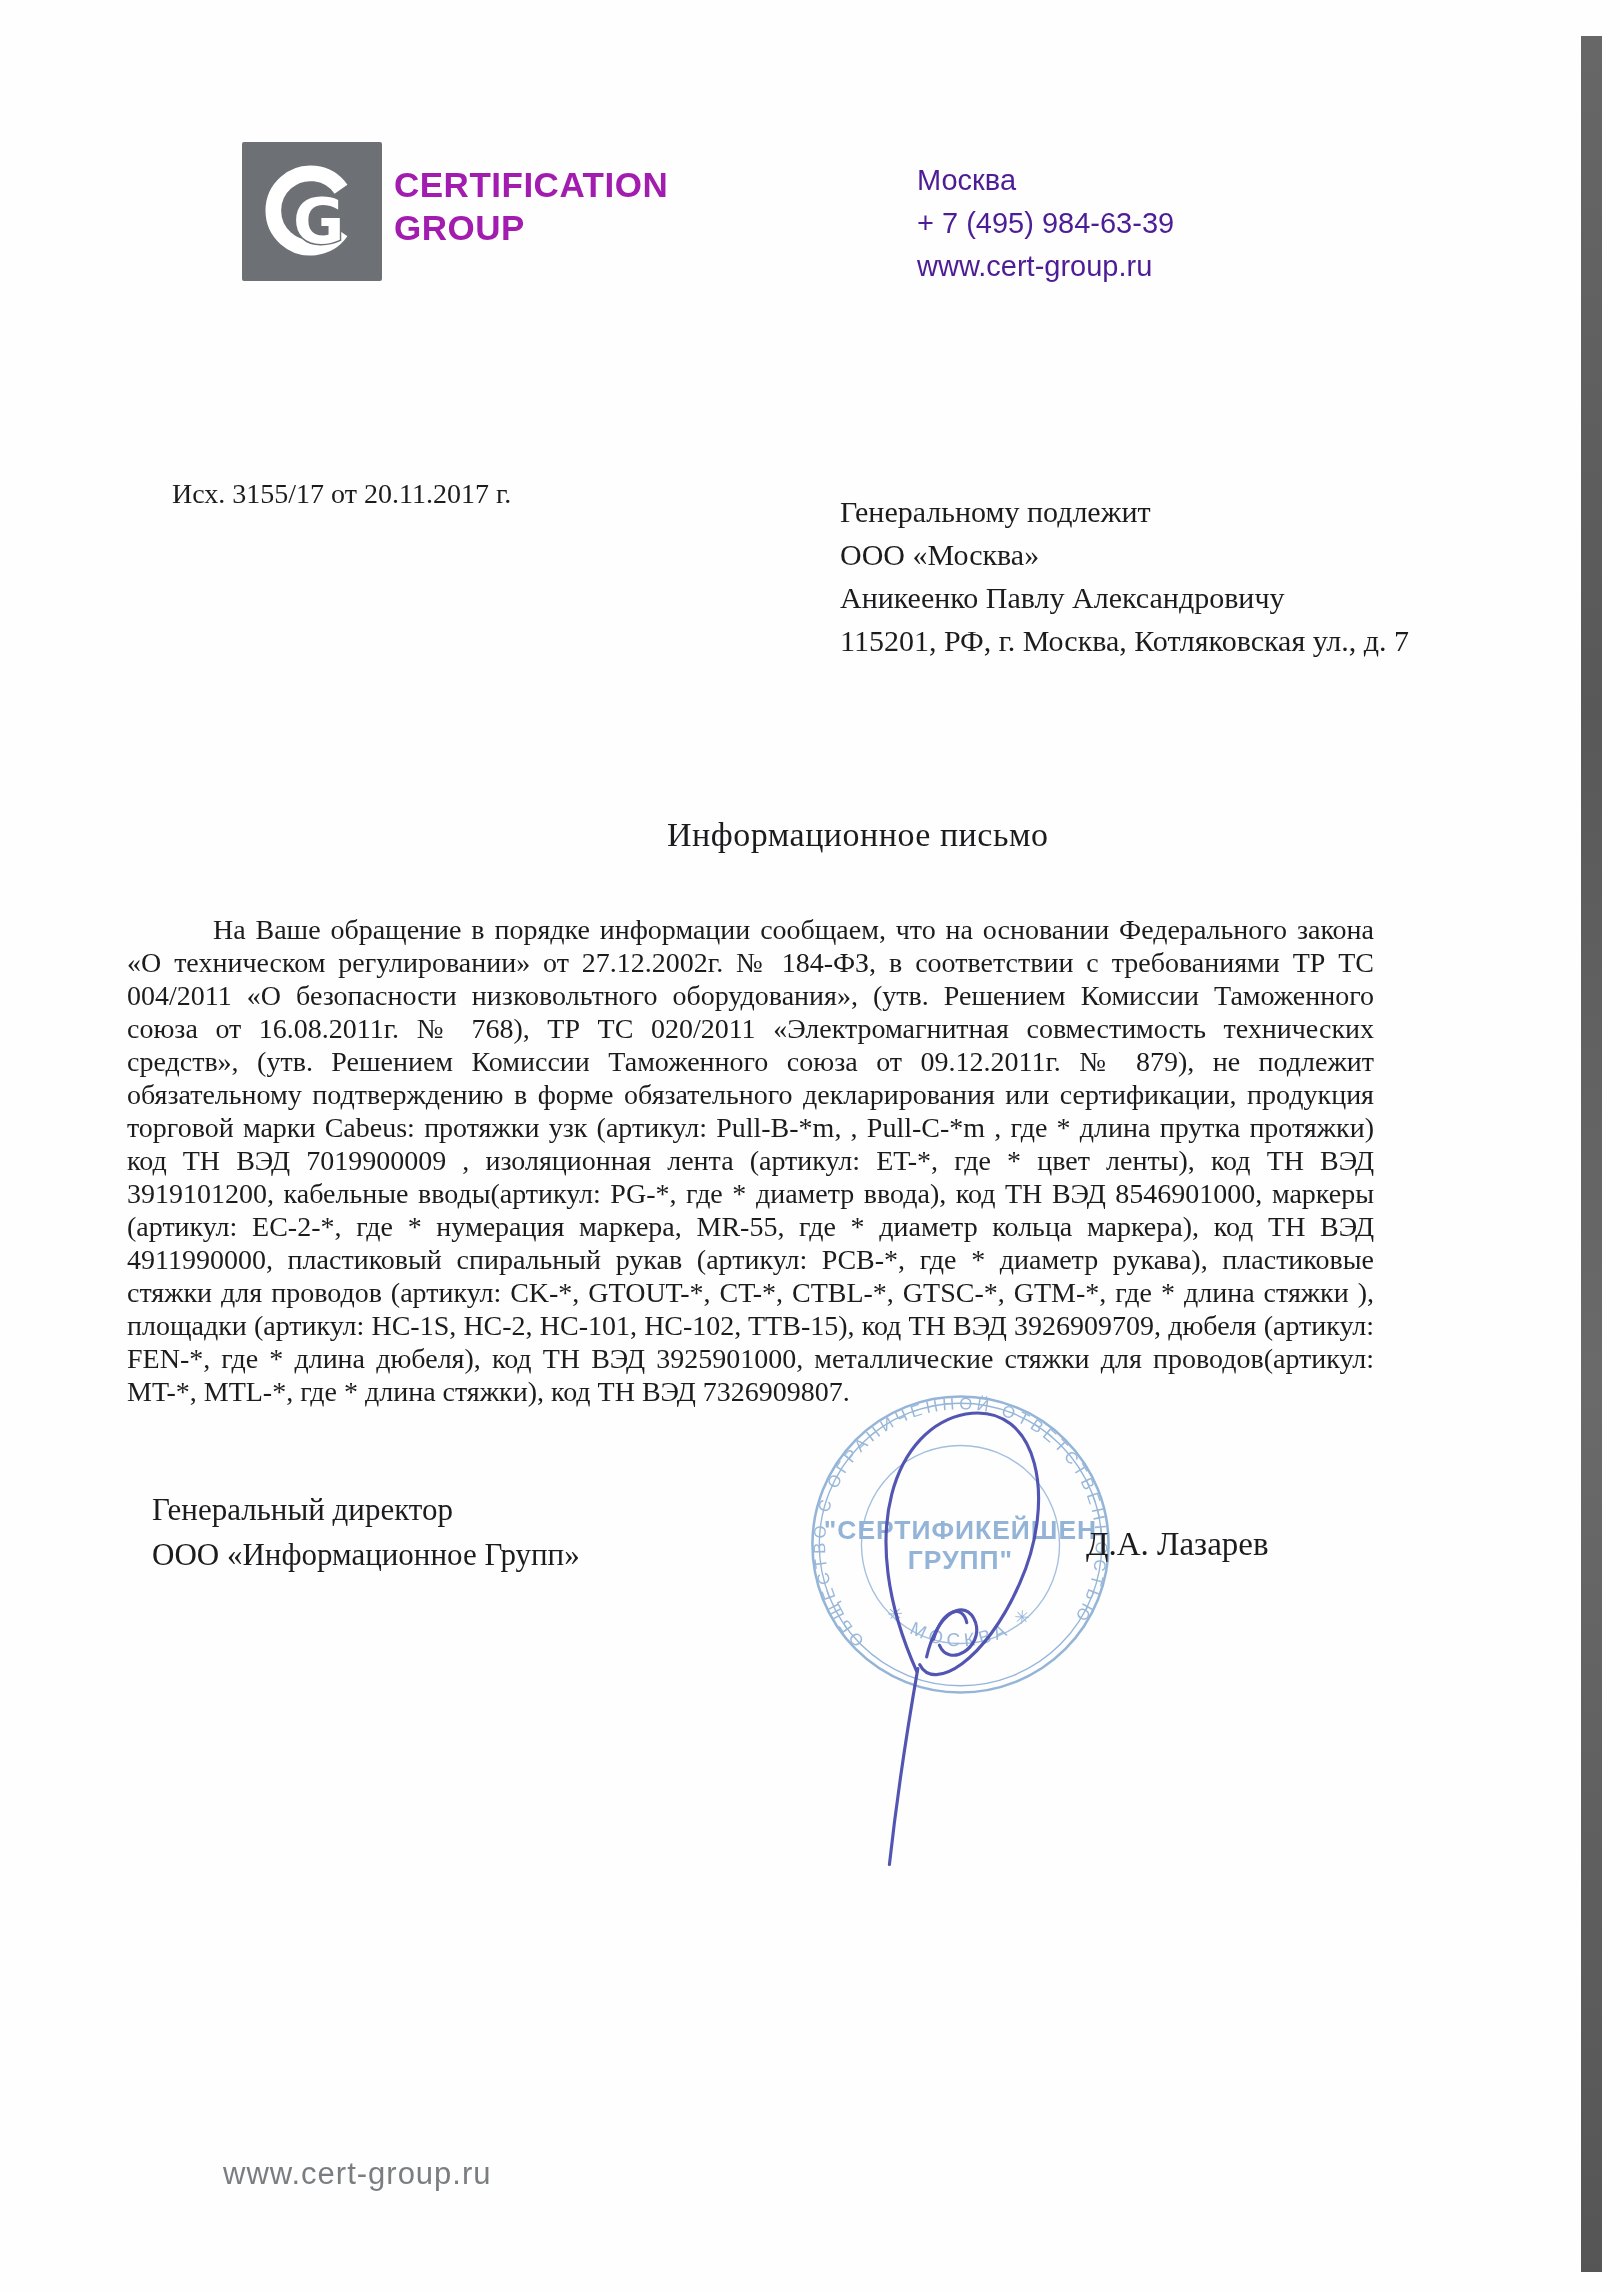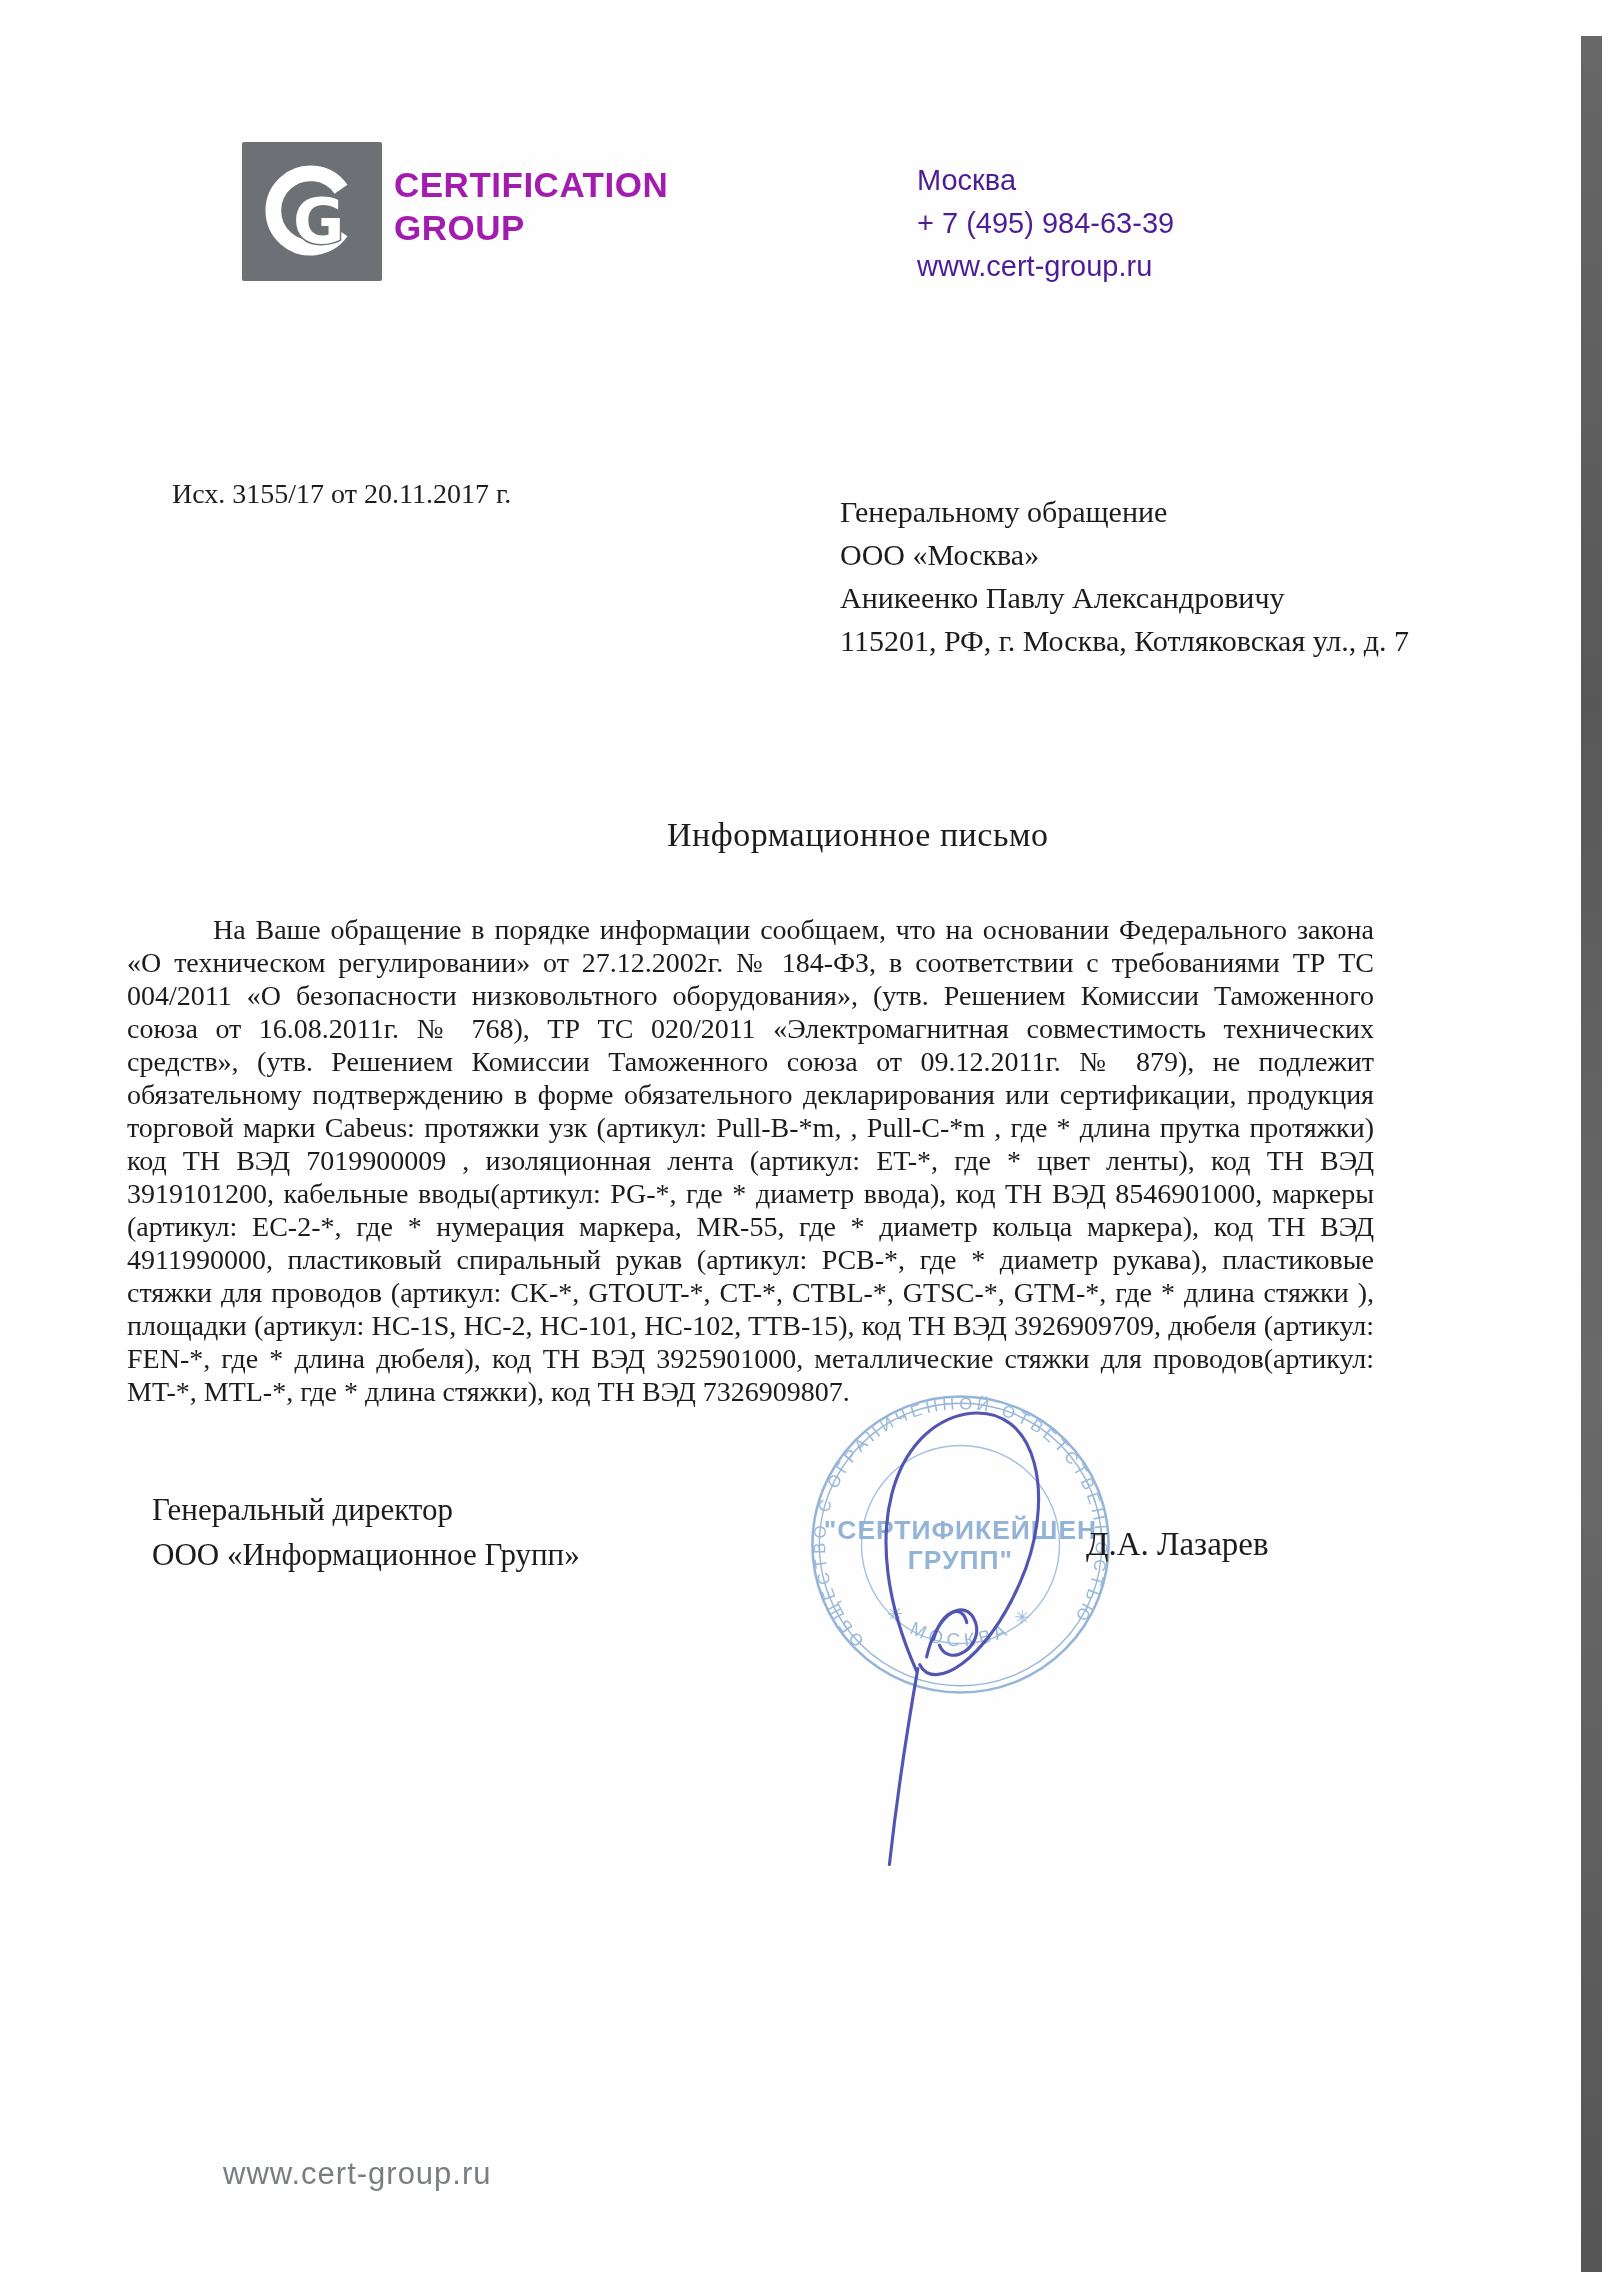--- a/index.html
+++ b/index.html
@@ -68,7 +68,7 @@
 <div class="abs ref">Исх. 3155/17 от 20.11.2017 г.</div>
 
 <div class="abs recipient">
-  <div>Генеральному обращение</div>
+  <div>Генеральному подлежит</div>
   <div>ООО «Москва»</div>
   <div>Аникеенко Павлу Александровичу</div>
   <div>115201, РФ, г. Москва, Котляковская ул., д. 7</div>

